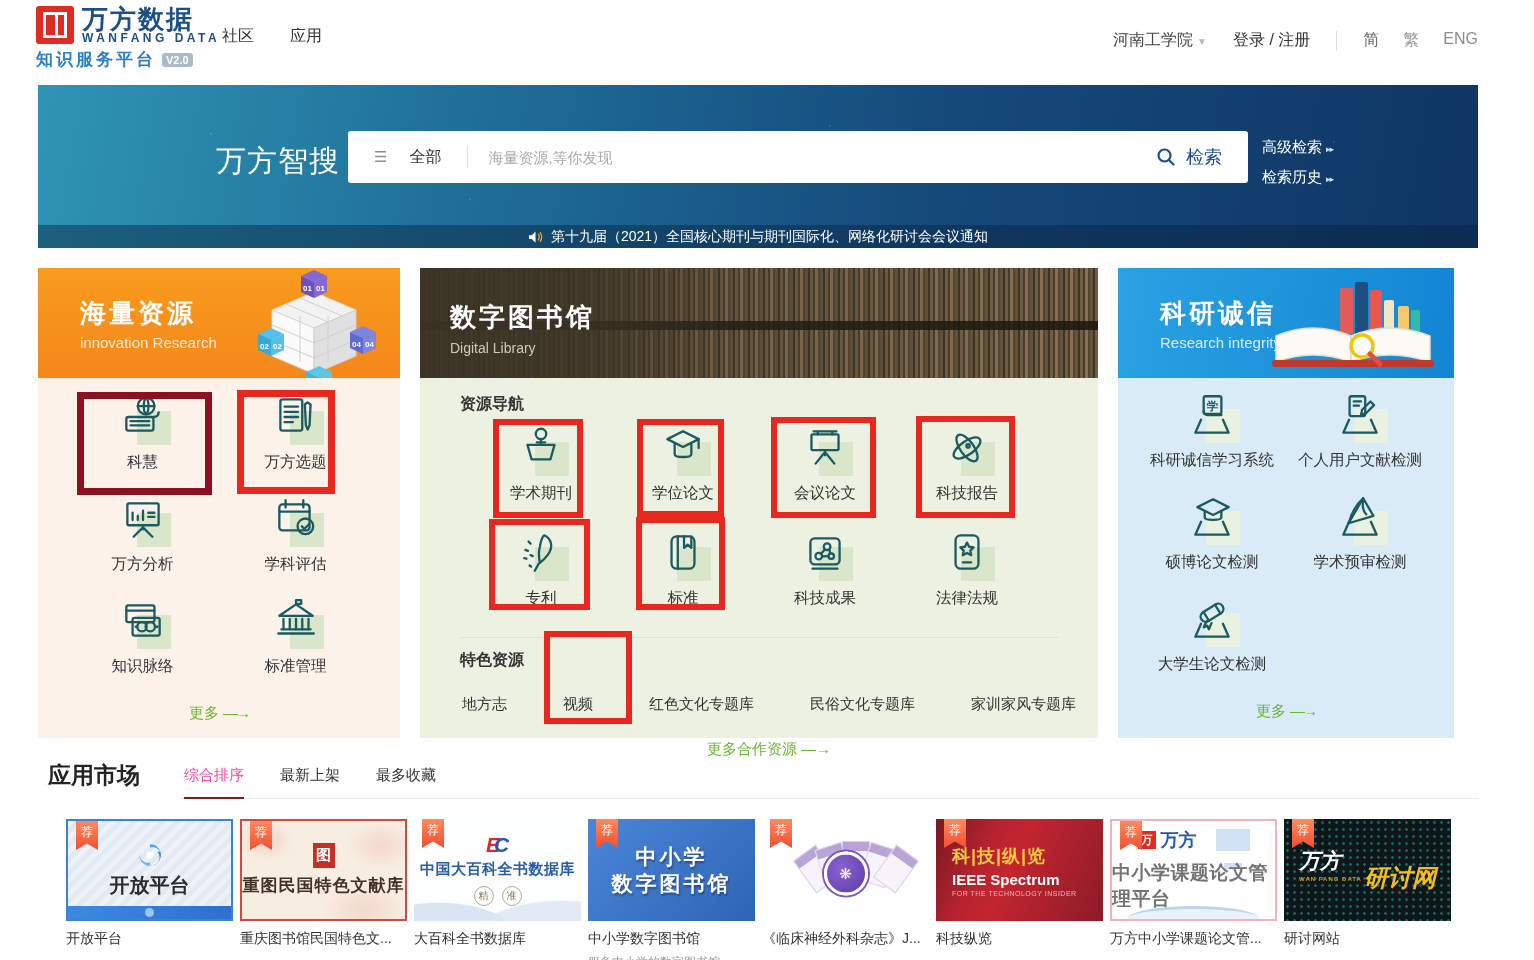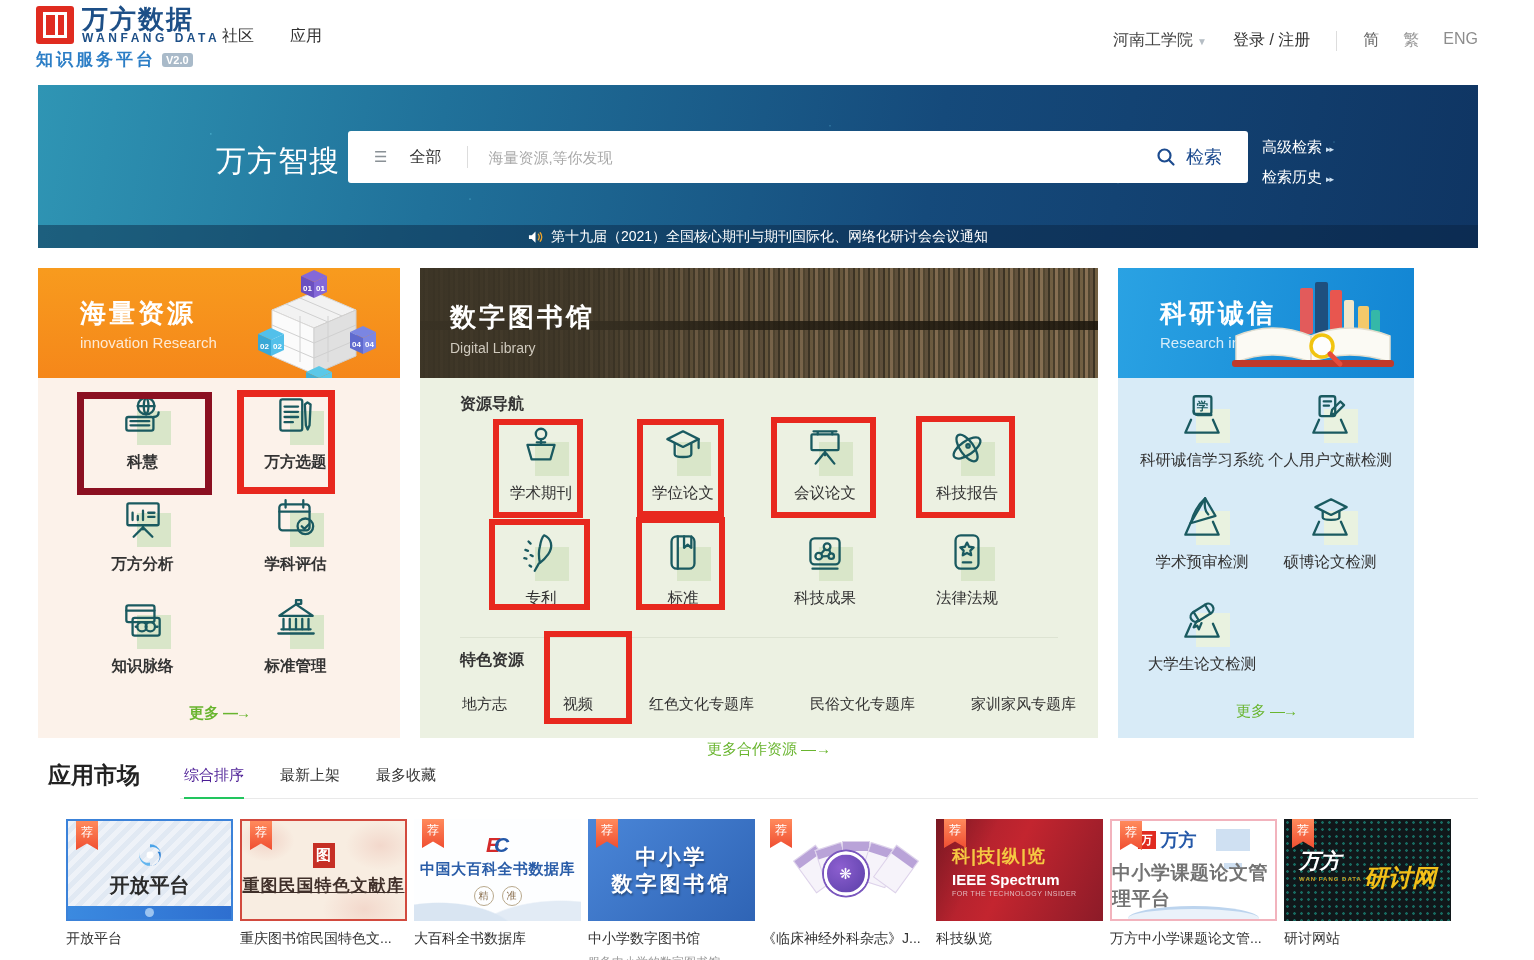--- a/index.html
+++ b/index.html
@@ -57,7 +57,7 @@
   .panel{display:flex;flex-direction:column;}
   .p-left{width:362px;}
   .p-mid{width:678px;}
-  .p-right{width:296px;}
+  .p-right{width:336px;}
   .panel-head{position:relative;height:110px;overflow:hidden;}
   .p-left .panel-head{background:linear-gradient(180deg,#f89b1e,#f5871a);}
   .p-mid .panel-head{background:

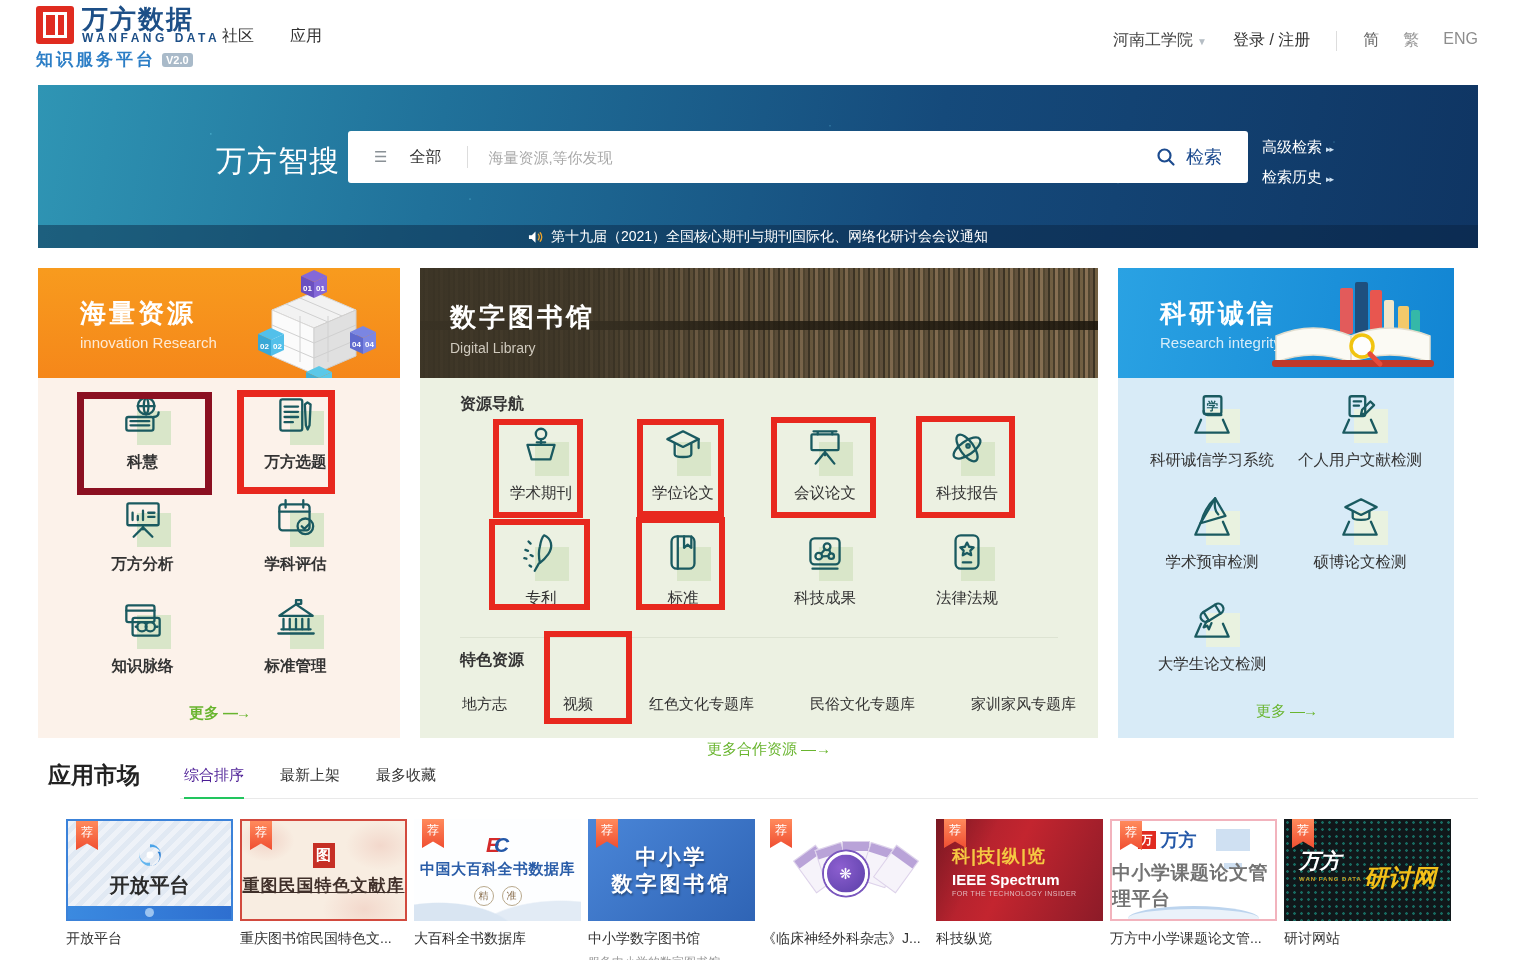--- a/index.html
+++ b/index.html
@@ -71,7 +71,7 @@
   .p-mid .ph-sub{left:30px;top:72px;color:#cfc9bd;font-size:14px;}
   .ph-art{position:absolute;right:6px;top:2px;}
   .panel-body{height:360px;}
-  .p-left .panel-body{background:#fcf2ea;font-weight:bold;}
+  .p-left .panel-body{background:#fcf2ea;}
   .p-mid .panel-body{background:#ecf1e2;padding:16px 0 0 40px;box-sizing:border-box;}
   .p-right .panel-body{background:#d8ebf7;}
   .grid2{display:grid;grid-template-columns:1fr 1fr;padding:12px 28px 0;}

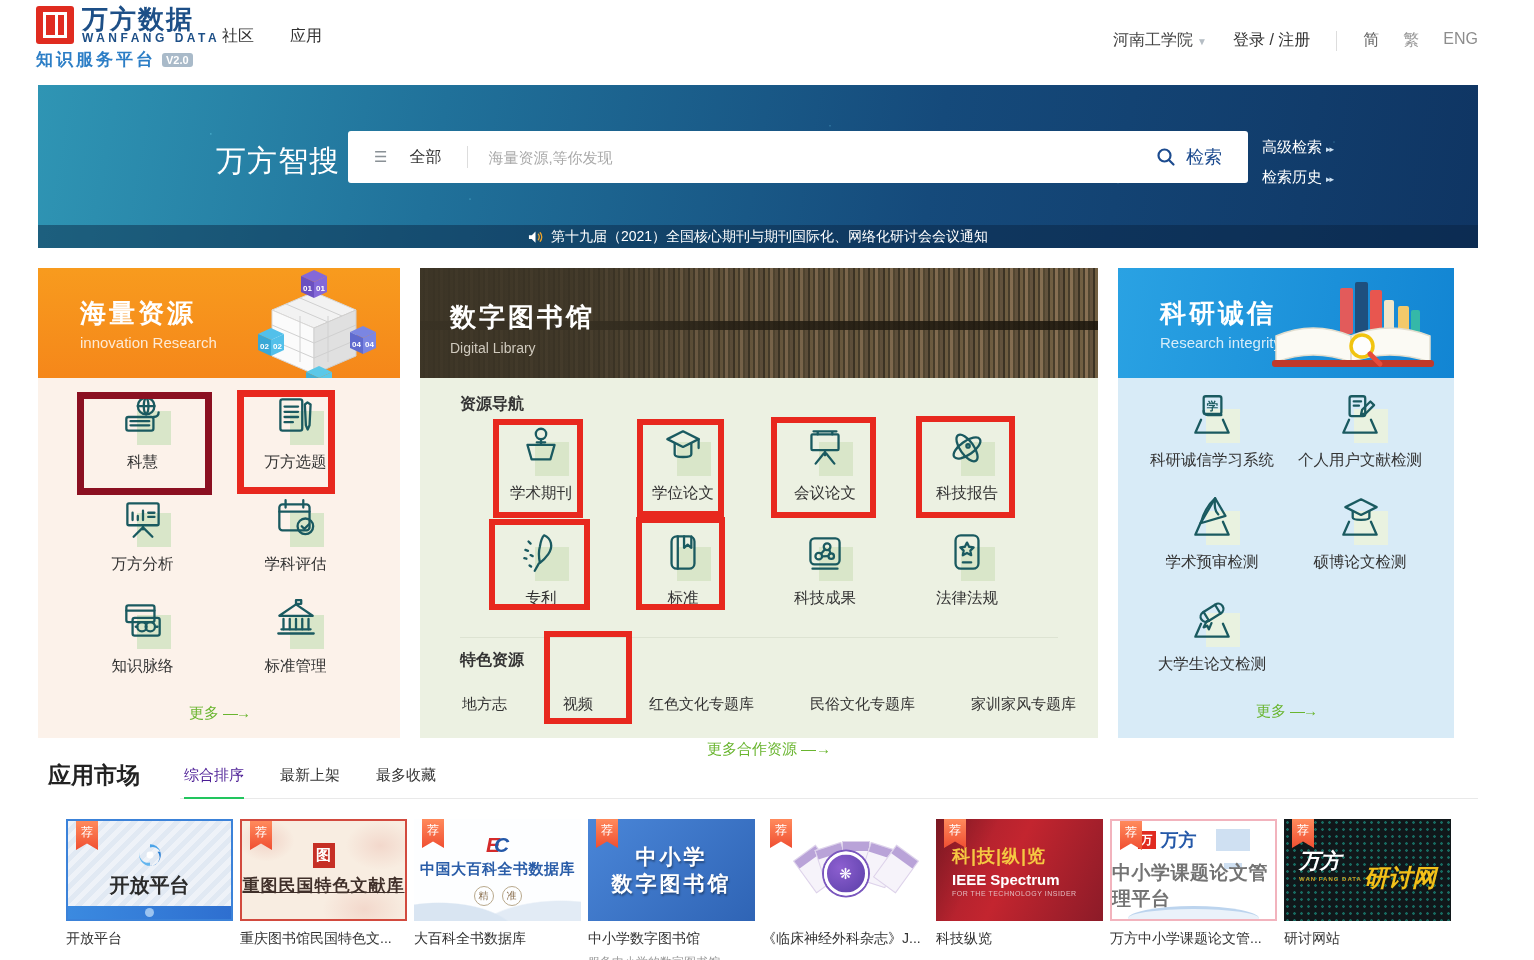--- a/index.html
+++ b/index.html
@@ -494,21 +494,21 @@
               <div class="icon-wrap">
                 <svg class="gicon" width="50" height="50" viewBox="0 0 48 48">
                   <path d="M13.5 28.5L8 41h32l-5.5-12.5"></path>
+                  <path d="M10 14.5L25 7l15 7.5L25 22z"></path>
+                  <path d="M17 18.5v6c0 3 16 3 16 0v-6"></path>
+                </svg>
+              </div>
+              <div class="glabel">硕博论文检测</div>
+            </div>
+            <div class="gcell">
+              <div class="icon-wrap">
+                <svg class="gicon" width="50" height="50" viewBox="0 0 48 48">
+                  <path d="M13.5 28.5L8 41h32l-5.5-12.5"></path>
                   <path d="M27 6L13 30l24-7z"></path>
                   <path d="M27 6c-7 6-11 14-13.5 23M27 6c-1 8 0 13 3 15.5"></path>
                 </svg>
               </div>
               <div class="glabel">学术预审检测</div>
-            </div>
-            <div class="gcell">
-              <div class="icon-wrap">
-                <svg class="gicon" width="50" height="50" viewBox="0 0 48 48">
-                  <path d="M13.5 28.5L8 41h32l-5.5-12.5"></path>
-                  <path d="M10 14.5L25 7l15 7.5L25 22z"></path>
-                  <path d="M17 18.5v6c0 3 16 3 16 0v-6"></path>
-                </svg>
-              </div>
-              <div class="glabel">硕博论文检测</div>
             </div>
             <div class="gcell">
               <div class="icon-wrap">

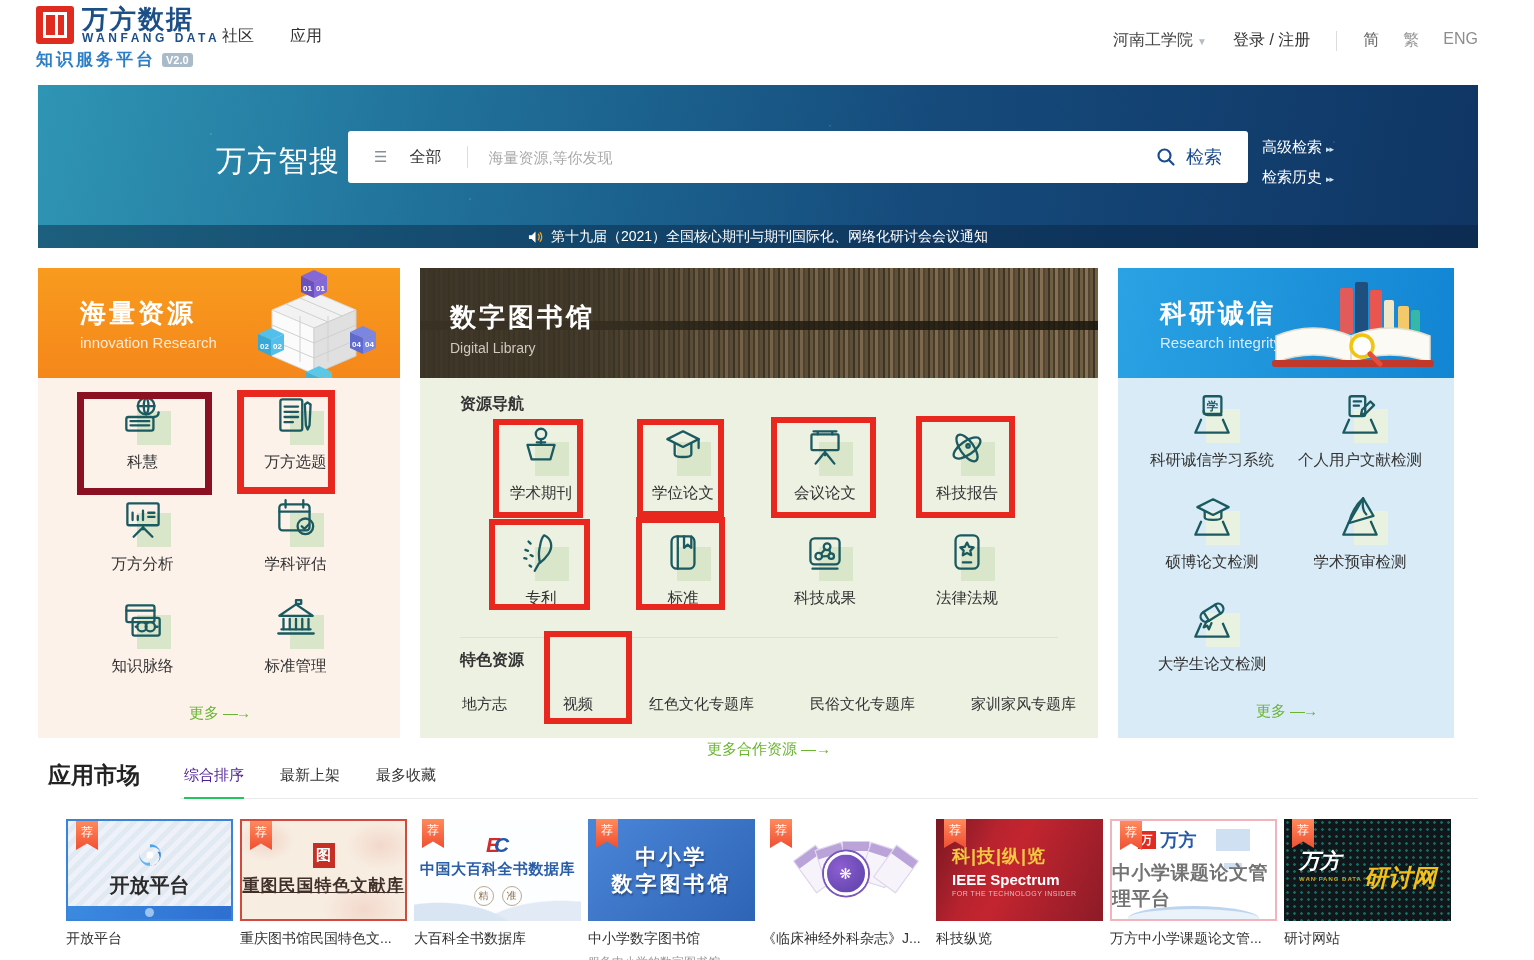--- a/index.html
+++ b/index.html
@@ -97,7 +97,7 @@
   .market-title{font-size:23px;font-weight:bold;color:#222;margin-right:40px;padding-bottom:8px;}
   .tabs{flex:1;display:flex;gap:36px;border-bottom:1px solid #e9e9e9;padding-left:4px;}
   .tab{font-size:15px;color:#333;padding-bottom:12px;cursor:pointer;}
-  .tab.active{color:#4c1d95;border-bottom:2px solid #22c55e;margin-bottom:-1px;}
+  .tab.active{color:#ec4899;border-bottom:2px solid #7f1d1d;margin-bottom:-1px;}
   .cards{margin:20px 0 0 66px;display:flex;gap:7px;}
   .app-card{width:167px;cursor:pointer;}
   .thumb{position:relative;height:102px;background:#f5f5f5;overflow:hidden;display:flex;flex-direction:column;

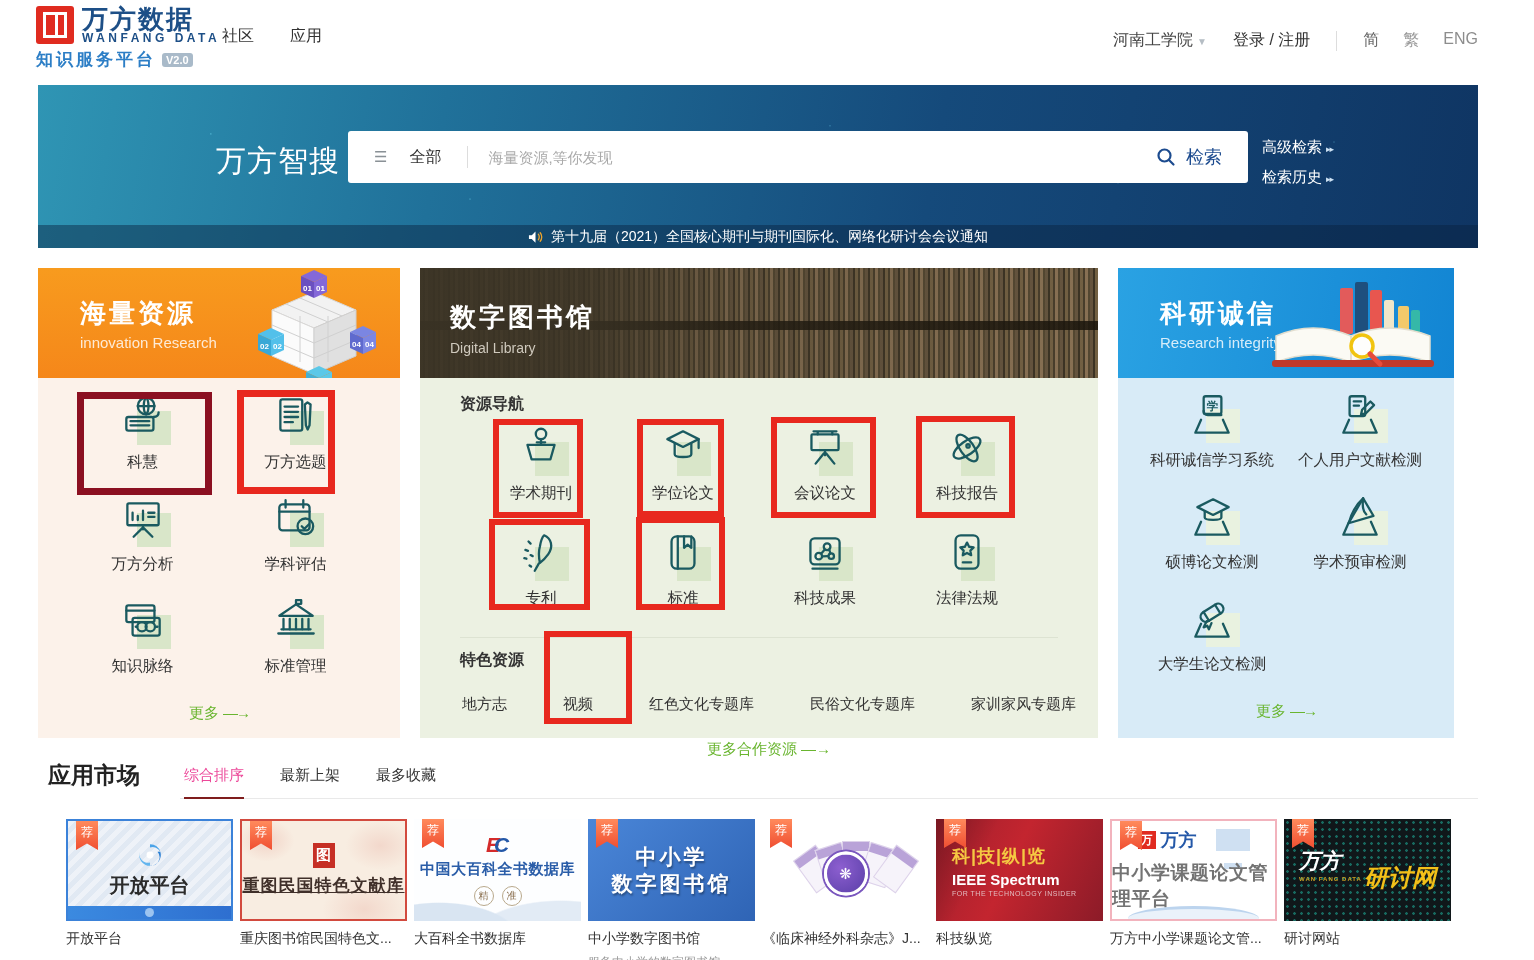--- a/index.html
+++ b/index.html
@@ -119,7 +119,7 @@
       radial-gradient(60px 40px at 75% 90%,rgba(210,95,80,.15),transparent 70%),#f8ede1;}
   .ct-seal{width:22px;height:25px;background:#c62f25;color:#fff;font-size:15px;font-weight:bold;
            display:flex;align-items:center;justify-content:center;margin-bottom:6px;}
-  .ct-title{font-size:17px;font-weight:bold;color:#40302a;letter-spacing:1px;text-decoration:underline;}
+  .ct-title{font-size:17px;font-weight:bold;color:#40302a;letter-spacing:1px;}
   .t-baike{background:
       radial-gradient(130px 60px at 15% 118%,#d9e5f2 0 60%,transparent 62%),
       radial-gradient(150px 70px at 88% 122%,#e2ebf5 0 60%,transparent 62%),#fdfeff;}

